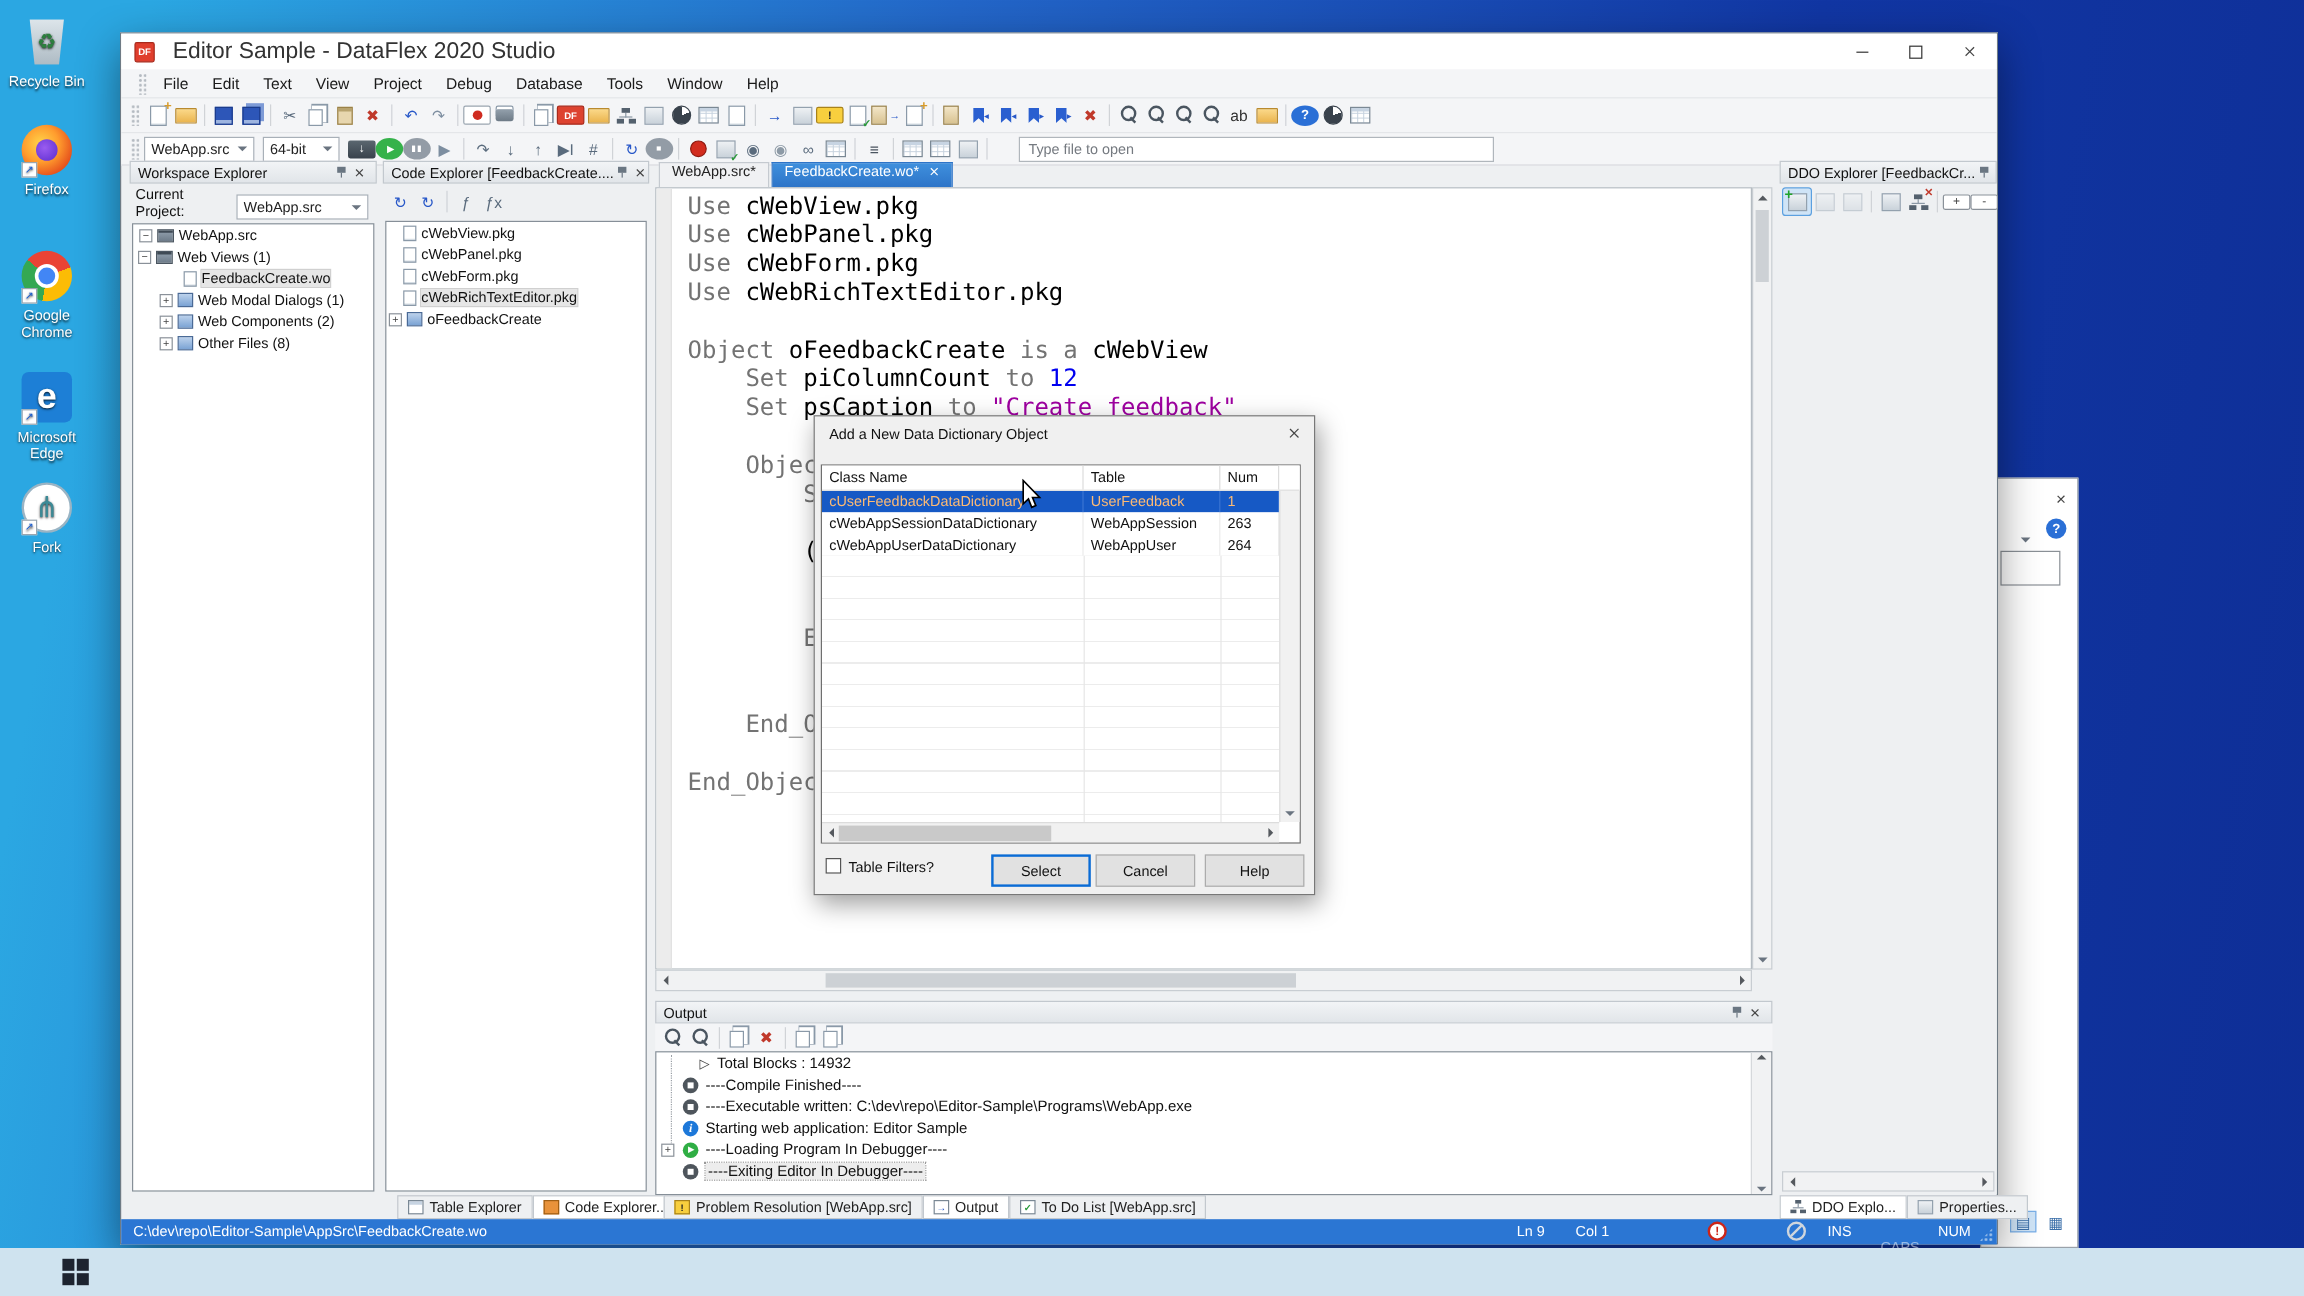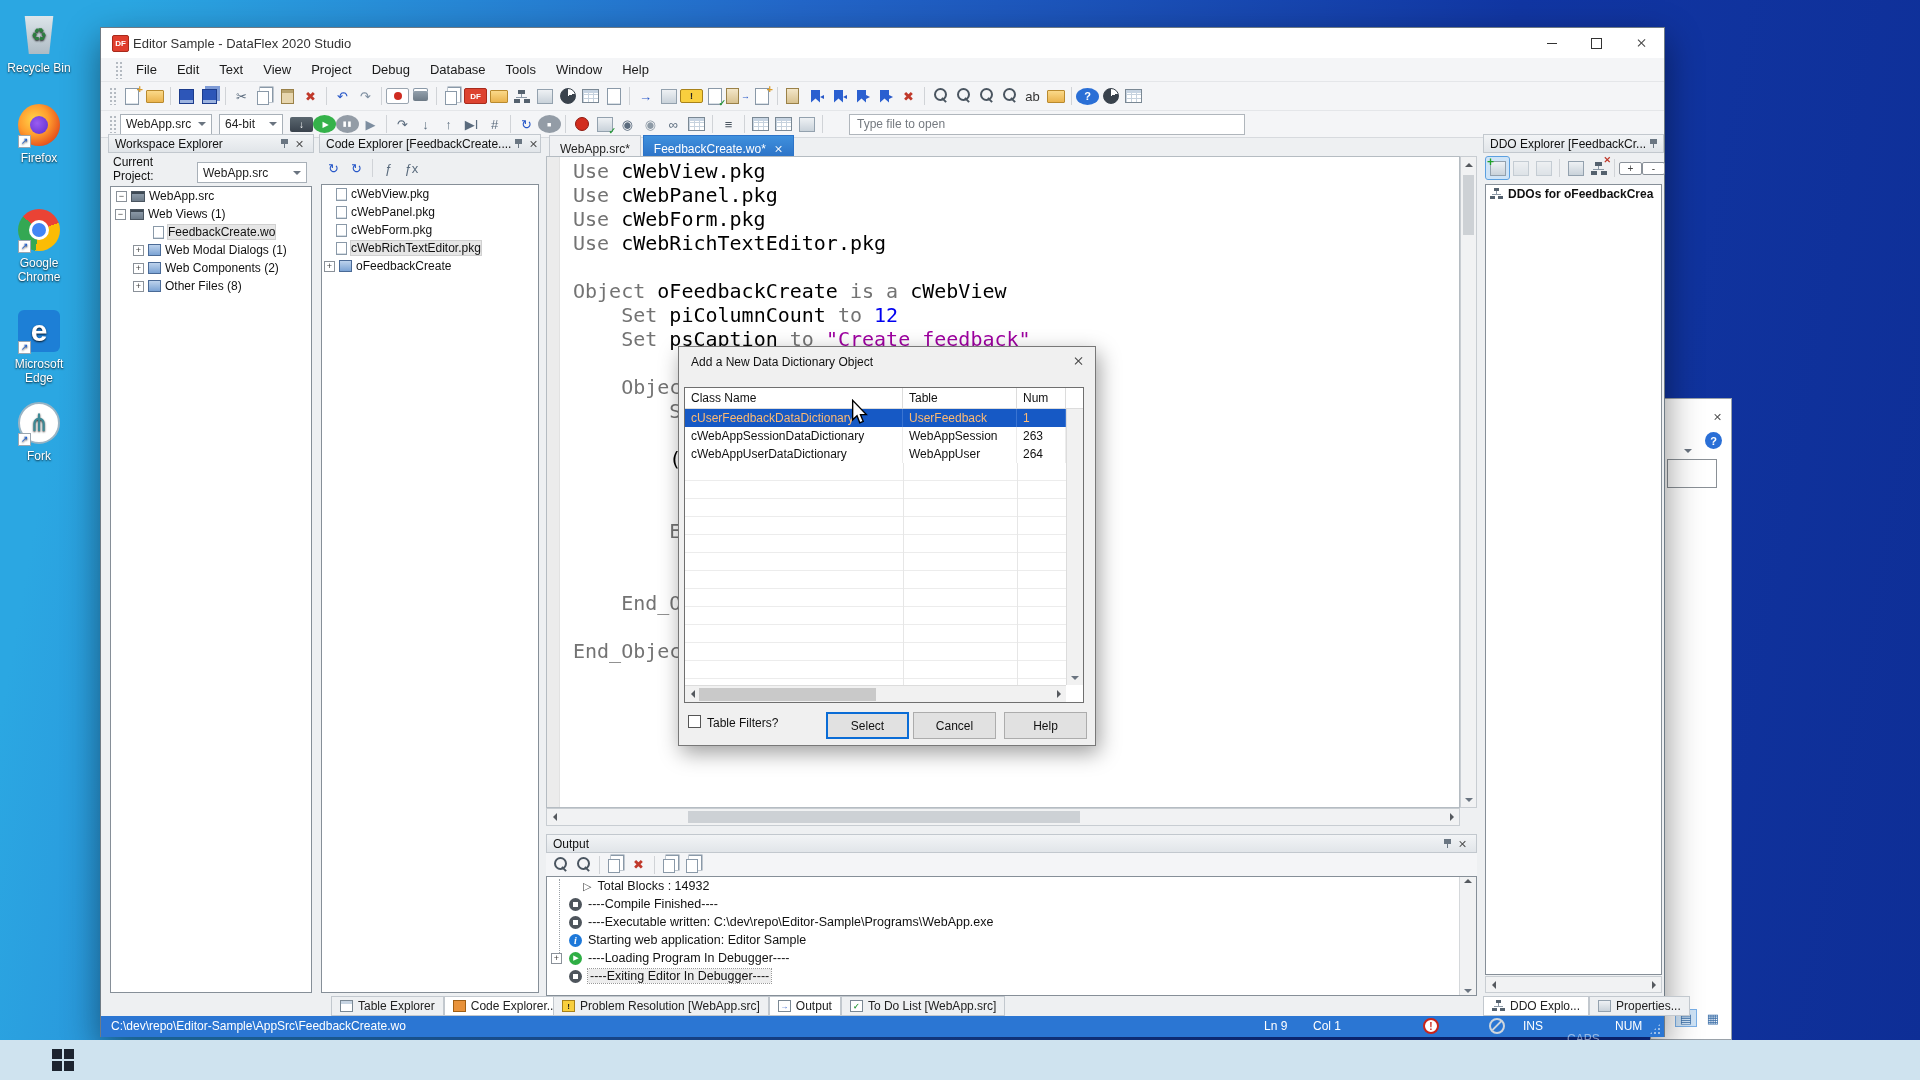--- a/index.html
+++ b/index.html
@@ -22,7 +22,7 @@
 .window{position:absolute;left:100px;top:27px;width:1565px;height:1010px;background:#eef0f2;border:1px solid #6f7b85;box-shadow:0 12px 34px rgba(0,0,0,.45);z-index:2}
 .titlebar{height:30px;background:#fff;display:flex;align-items:center;padding-left:11px}
 .df-badge{width:17px;height:17px;background:#e03e2d;color:#fff;font-size:8px;font-weight:700;display:flex;align-items:center;justify-content:center;border-radius:2px;border:1px solid #a82a1c}
-.title-text{margin-left:4px;font-size:13px;color:#333}
+.title-text{margin-left:15px;font-size:19px;color:#333}
 .win-controls{margin-left:auto;display:flex;height:30px}
 .wc{width:45px;display:flex;align-items:center;justify-content:center}
 .wc-min::before{content:"";width:10px;height:1px;background:#333}

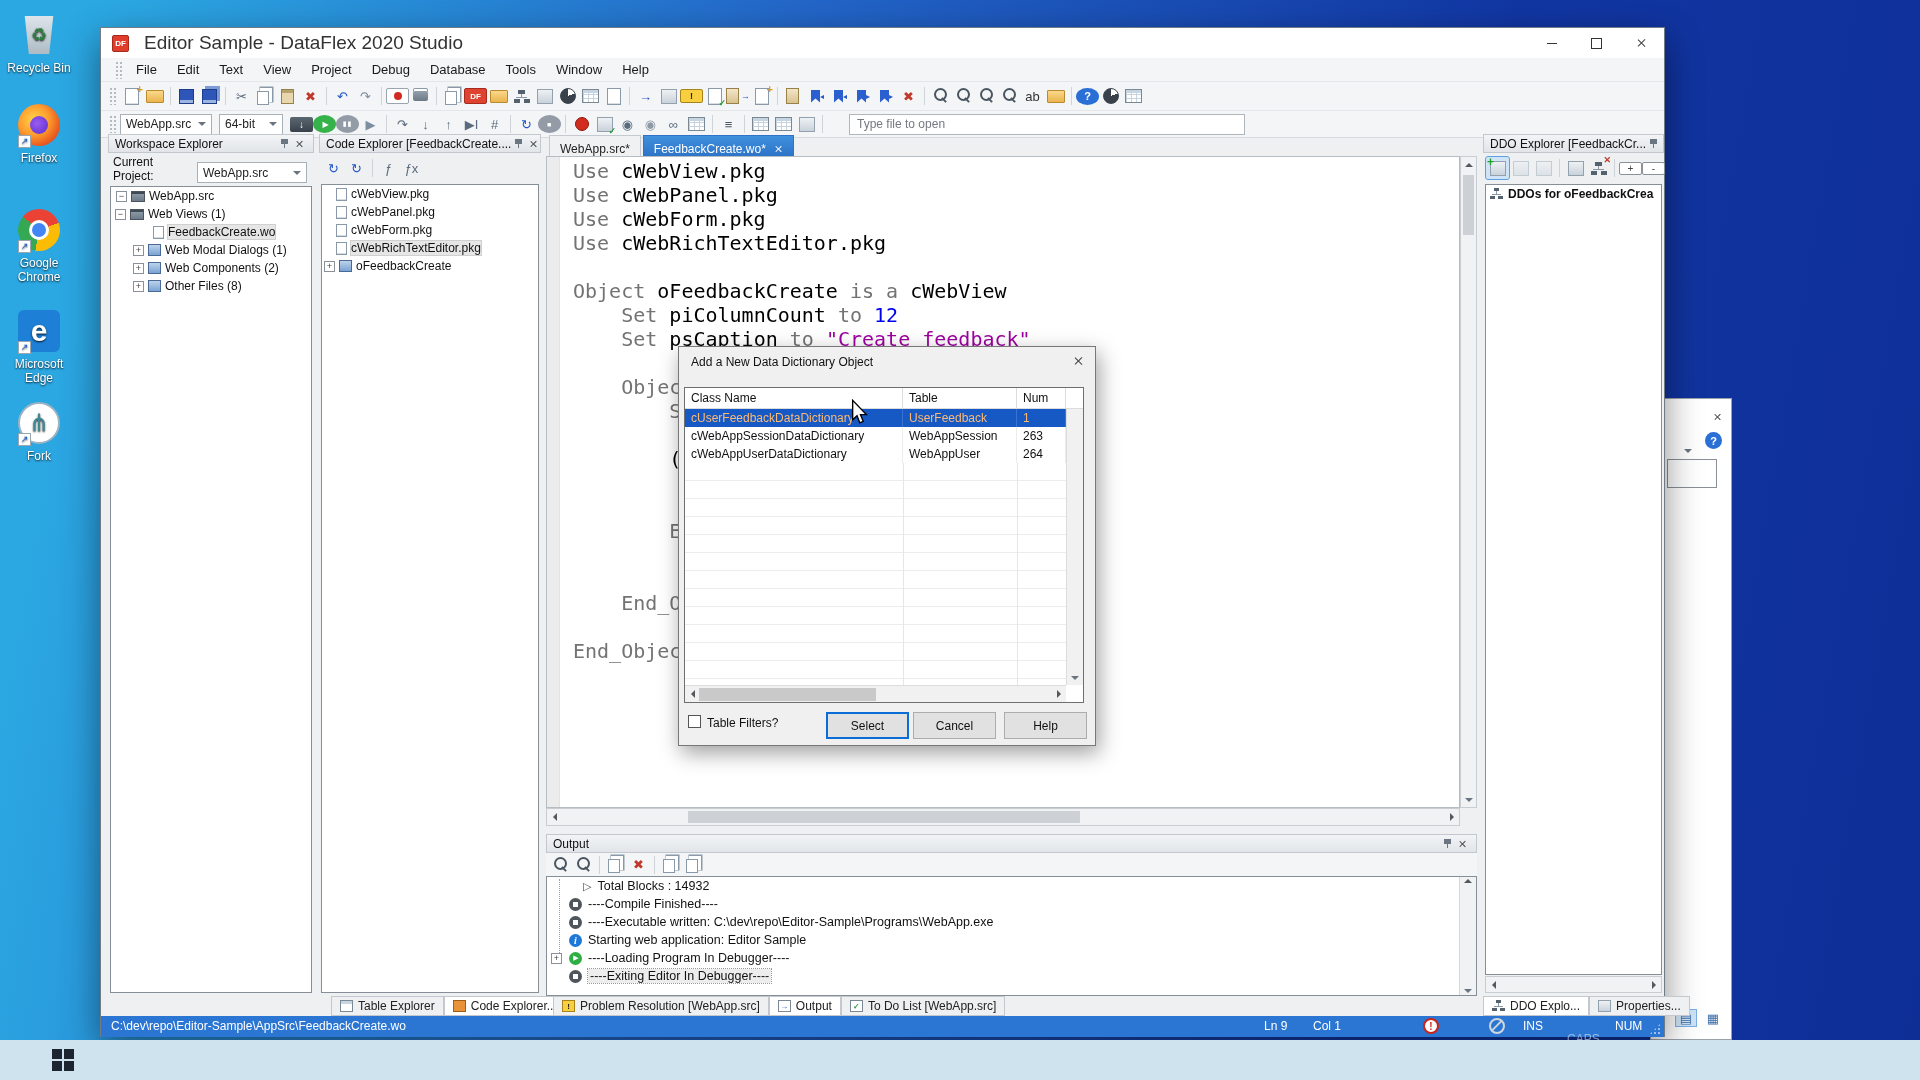--- a/index.html
+++ b/index.html
@@ -104,7 +104,7 @@
 
 .editor{position:absolute;left:445px;top:106px;width:931px;height:692px}
 .etabs{height:22px;display:flex;align-items:flex-end;padding-left:3px;gap:2px}
-.etab{height:21px;display:flex;align-items:flex-end;padding:0 10px;font-size:12px;background:#f0f1f3;border:1px solid #c5cad0;border-bottom:none;color:#222}
+.etab{height:21px;display:flex;align-items:flex-start;padding:0 10px;font-size:12px;background:#f0f1f3;border:1px solid #c5cad0;border-bottom:none;color:#222}
 .etab.active{background:linear-gradient(#3f90dd,#2d74c8);color:#fff;border-color:#2d74c8}
 .etab .tclose{margin-left:9px}
 .etab.active .xicon::before,.etab.active .xicon::after{background:#fff}

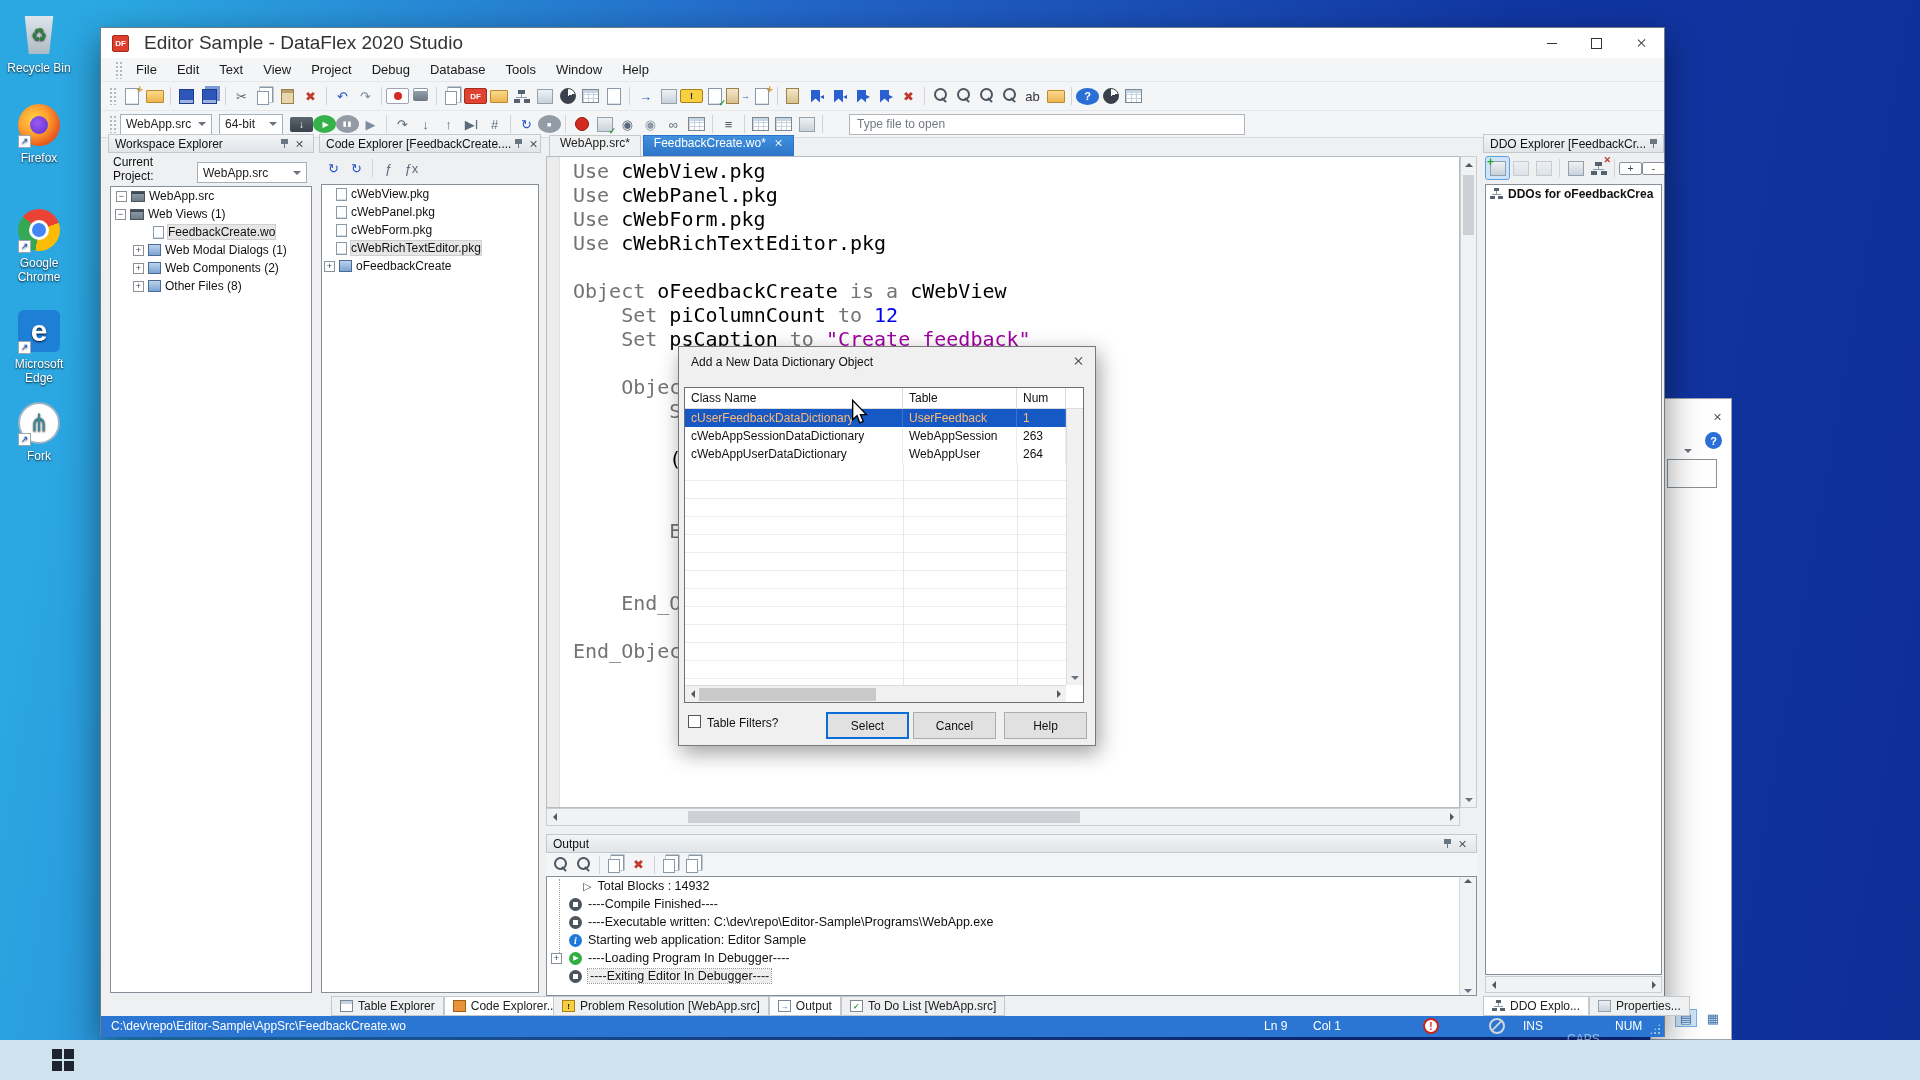--- a/index.html
+++ b/index.html
@@ -580,12 +580,6 @@
         <span class="ti ic-exp">+</span>
         <span class="ti ic-exp">-</span>
       </div>
-    <div class="tree" style="left:2px;top:50px;right:2px;bottom:20px">
-      <div class="trow" style="padding-left:4px">
-        <span class="tico bico bi-org" style="width:14px;height:12px"></span>
-        <span style="font-weight:700">DDOs for oFeedbackCrea</span>
-        </div>
-    </div>
     <div class="hscroll" style="left:2px;right:2px;bottom:2px;height:17px">
       <span class="sa lft">
           <span class="tri tri-l"></span>

